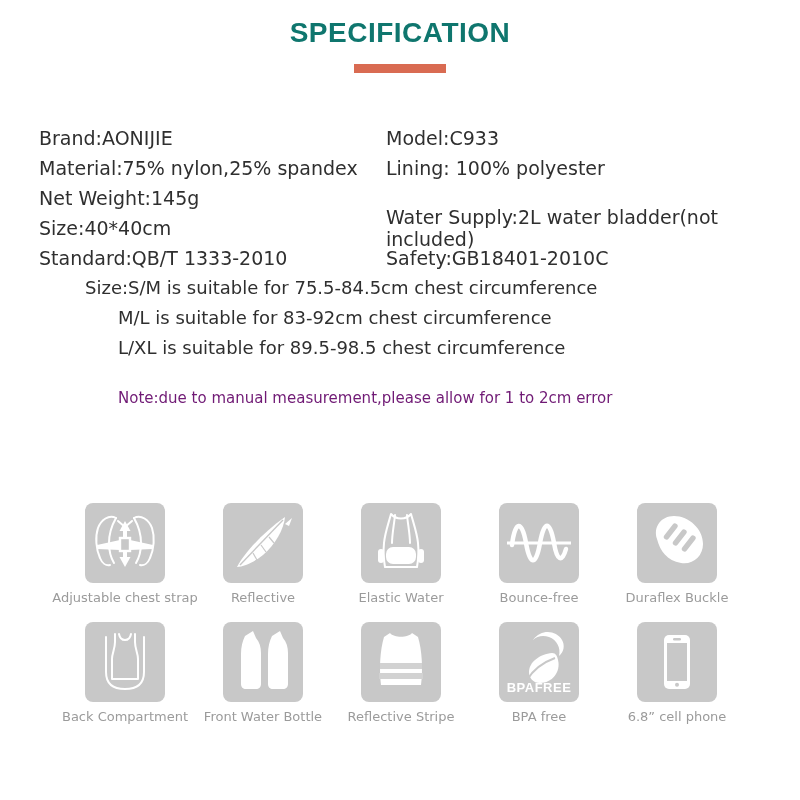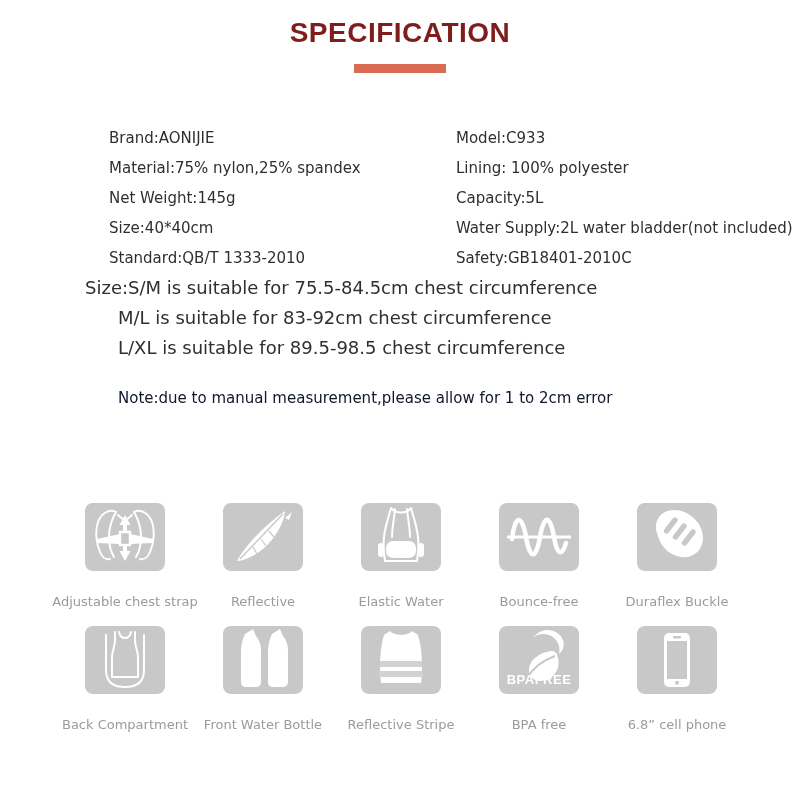--- a/index.html
+++ b/index.html
@@ -11,7 +11,7 @@
   
   .title{
     margin:14px 0 0 0;text-align:center;
-    font-size:28px;font-weight:bold;color:#7f1d1d;letter-spacing:.5px;
+    font-size:28px;font-weight:bold;color:#0f766e;letter-spacing:.5px;
     font-family:"Liberation Sans","DejaVu Sans",sans-serif;
     line-height:1.35;
   }

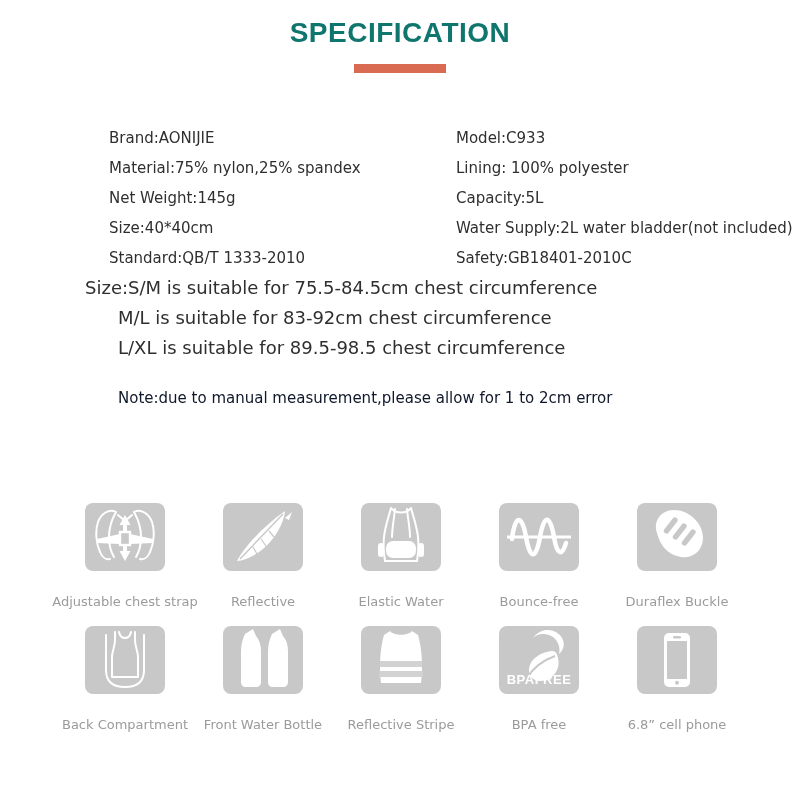--- a/index.html
+++ b/index.html
@@ -19,7 +19,7 @@
     width:92px;height:9px;background:#d96b52;margin:12px auto 0 auto;
   }
   
-  .specs{margin:50px 0 0 109px;font-size:15px;}
+  .specs{margin:50px 0 0 39px;font-size:19px;}
   .spec-row{display:flex;height:30px;align-items:center;}
   .spec-left{width:347px;flex:0 0 347px;}
   .spec-right{flex:1;}

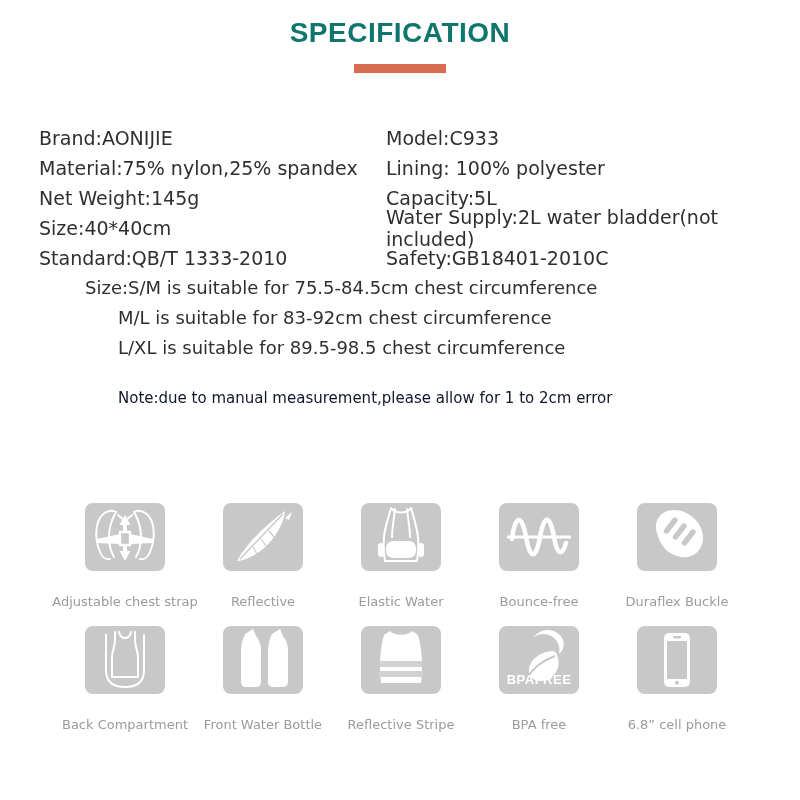--- a/index.html
+++ b/index.html
@@ -70,7 +70,6 @@
     </div>
     <div class="spec-row">
       <div class="spec-left">Net Weight:145g</div>
-      <div class="spec-right">Capacity:5L</div>
     </div>
     <div class="spec-row">
       <div class="spec-left">Size:40*40cm</div>

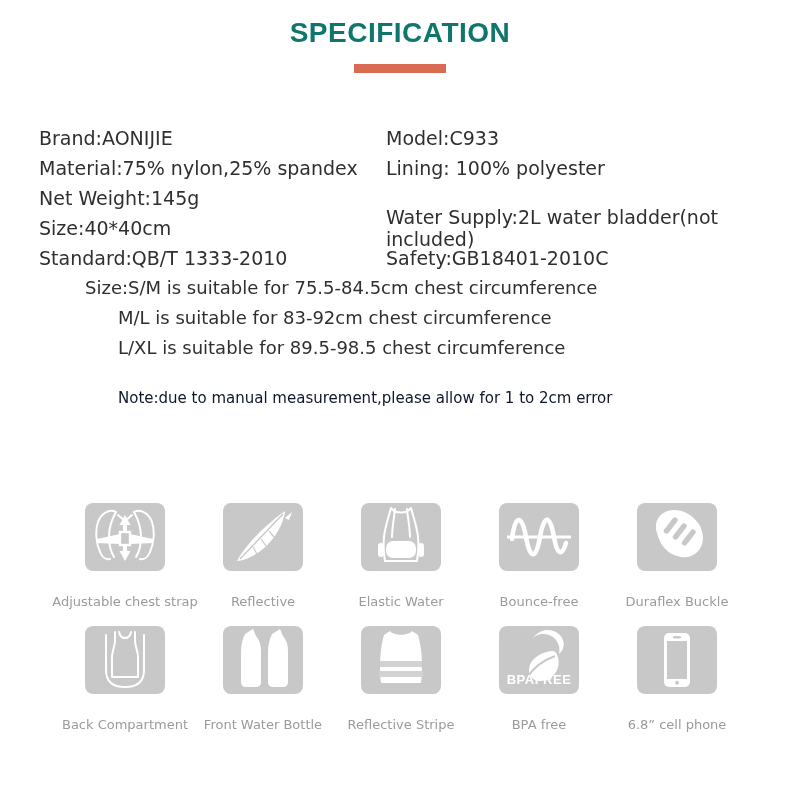--- a/index.html
+++ b/index.html
@@ -28,7 +28,7 @@
   .size-line{height:30px;display:flex;align-items:center;}
   .size-line.indent{padding-left:33px;}
   
-  .note{margin:26px 0 0 118px;font-size:15px;color:#0f172a;}
+  .note{margin:26px 0 0 118px;font-size:15px;color:#701a75;}
   
   .features{width:690px;margin:96px 0 0 56px;}
   .feature-row{display:flex;}

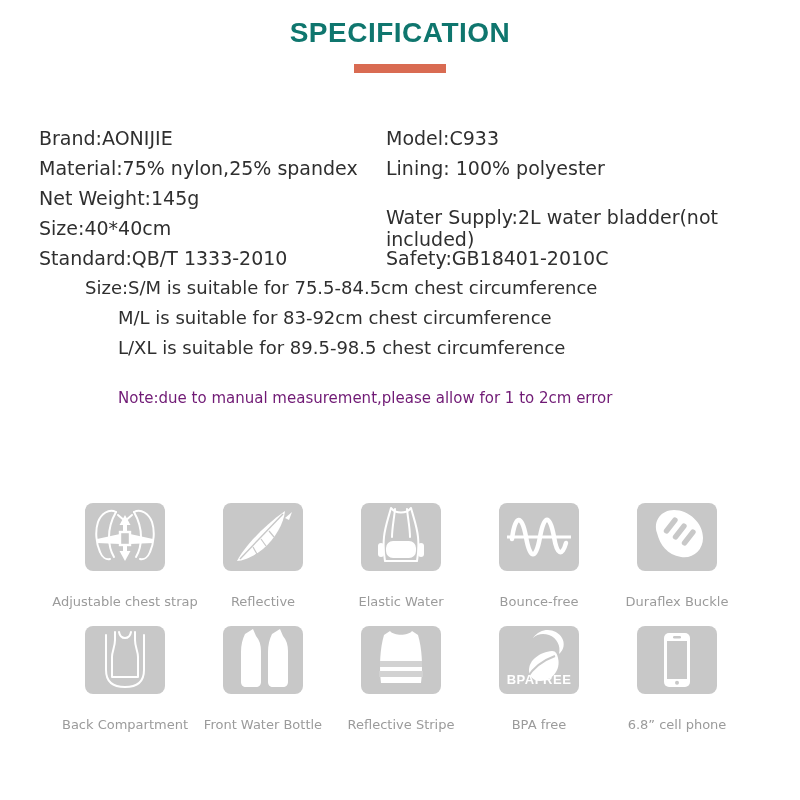--- a/index.html
+++ b/index.html
@@ -45,7 +45,7 @@
     font-family:"Liberation Sans",sans-serif;
   }
   .feature-label{
-    margin-top:23px;font-size:13px;color:#9b9b9b;white-space:nowrap;text-align:center;
+    margin-top:7px;font-size:13px;color:#9b9b9b;white-space:nowrap;text-align:center;
   }
   .st{stroke:#ffffff;fill:none;stroke-width:2;stroke-linecap:round;stroke-linejoin:round;}
   .wf{fill:#ffffff;}

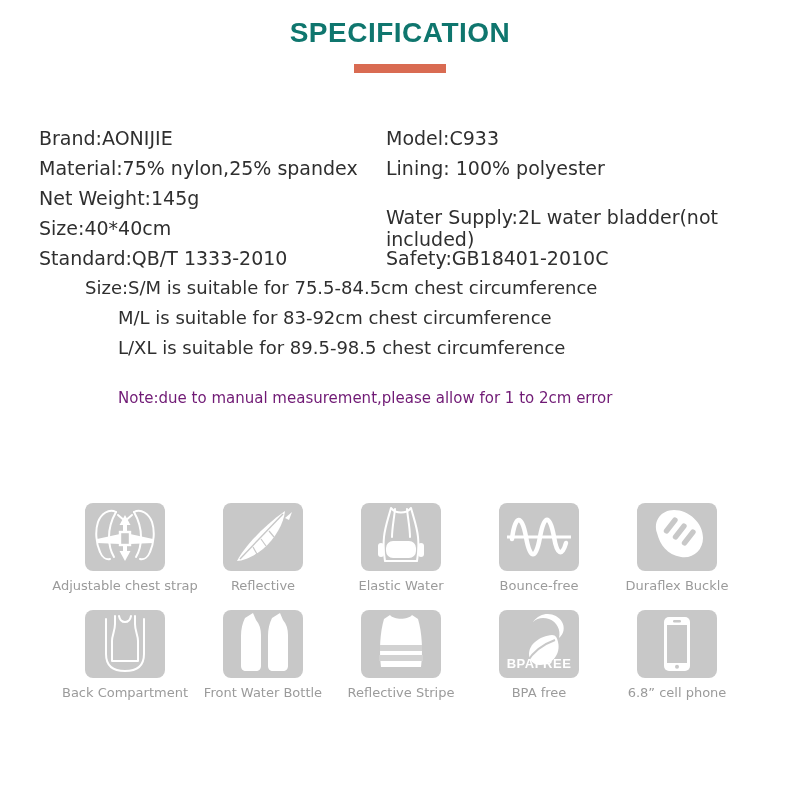--- a/index.html
+++ b/index.html
@@ -35,7 +35,7 @@
   .feature-row.second{margin-top:17px;}
   .feature-cell{width:138px;flex:0 0 138px;display:flex;flex-direction:column;align-items:center;}
   .tile{
-    width:80px;height:68px;border-radius:8px;background:#c8c8c8;
+    width:80px;height:80px;border-radius:8px;background:#c8c8c8;
     position:relative;display:flex;align-items:center;justify-content:center;
   }
   .tile svg{display:block;}

